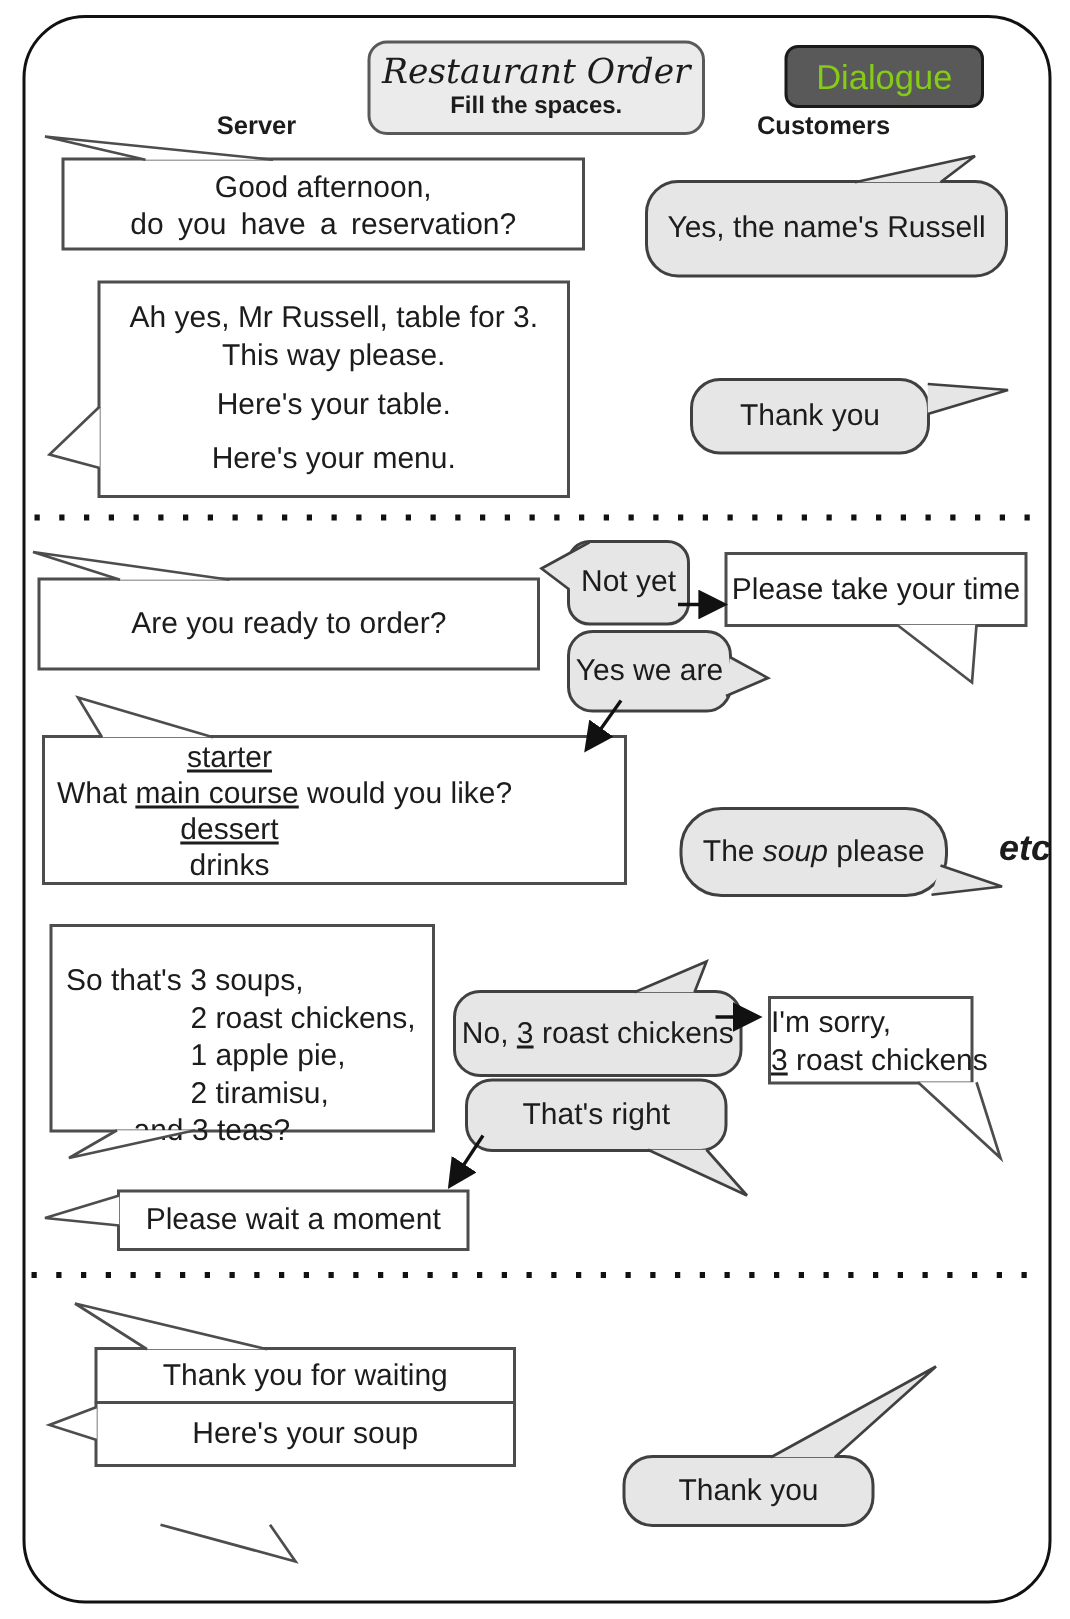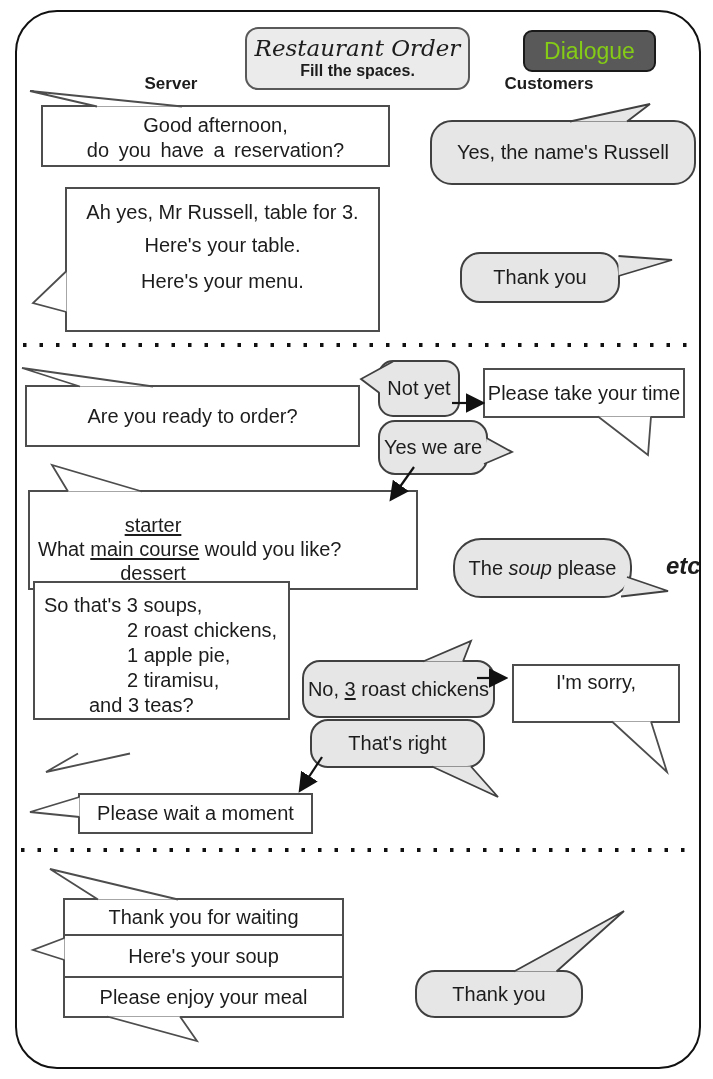--- a/index.html
+++ b/index.html
@@ -70,7 +70,7 @@
     <div class="ln wide">do you have a reservation?</div>
   </div>
 
-  <div class="graybubble center txt" style="left:430px; top:120px; width:266px; height:65px; border-radius:22px;">
+  <div class="graybubble center txt" style="left:430px; top:120px; width:242px; height:65px; border-radius:22px;">
     <span>Yes, the name's Russell</span>
   </div>
 

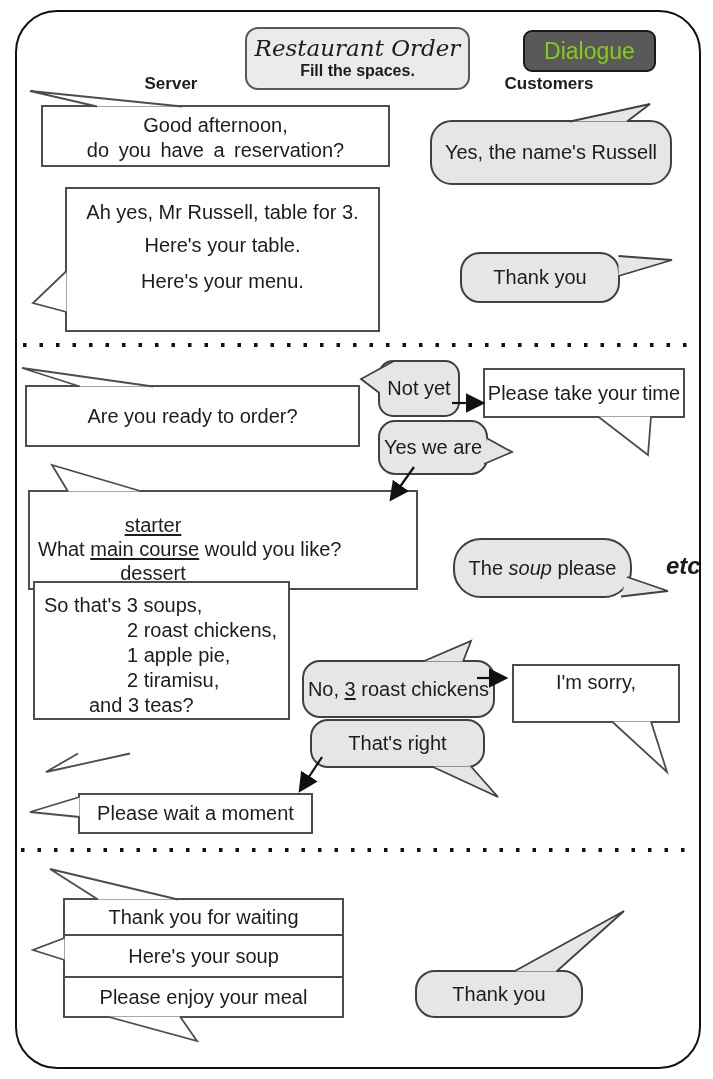--- a/index.html
+++ b/index.html
@@ -76,6 +76,7 @@
 
   <div class="whitebox txt" style="left:65px; top:187px; width:315px; height:145px; padding-top:11px; text-align:center;">
     <div class="ln">Ah yes, Mr Russell, table for 3.</div>
+    <div class="ln">This way please.</div>
     <div class="ln" style="margin-top:8px;">Here's your table.</div>
     <div class="ln" style="margin-top:11px;">Here's your menu.</div>
   </div>

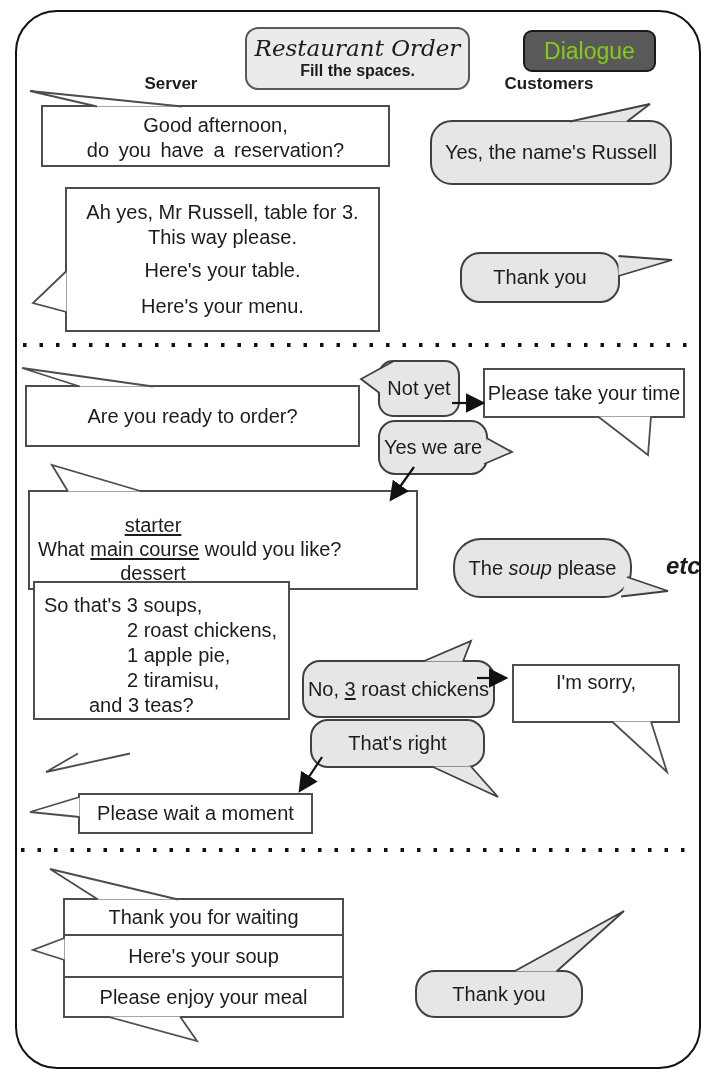--- a/index.html
+++ b/index.html
@@ -101,7 +101,7 @@
     <span>Yes we are</span>
   </div>
 
-  <div class="whitebox txt" style="left:28px; top:490px; width:390px; height:100px; padding-top:21px; line-height:24px;">
+  <div class="whitebox txt" style="left:28px; top:490px; width:390px; height:100px; padding-top:1px; line-height:24px;">
     <div class="ln u" style="width:230px; margin-left:8px; text-align:center;">starter</div>
     <div class="ln" style="margin-left:8px;"><span>What </span><span class="u">main course</span><span> would you like?</span></div>
     <div class="ln u" style="width:230px; margin-left:8px; text-align:center;">dessert</div>

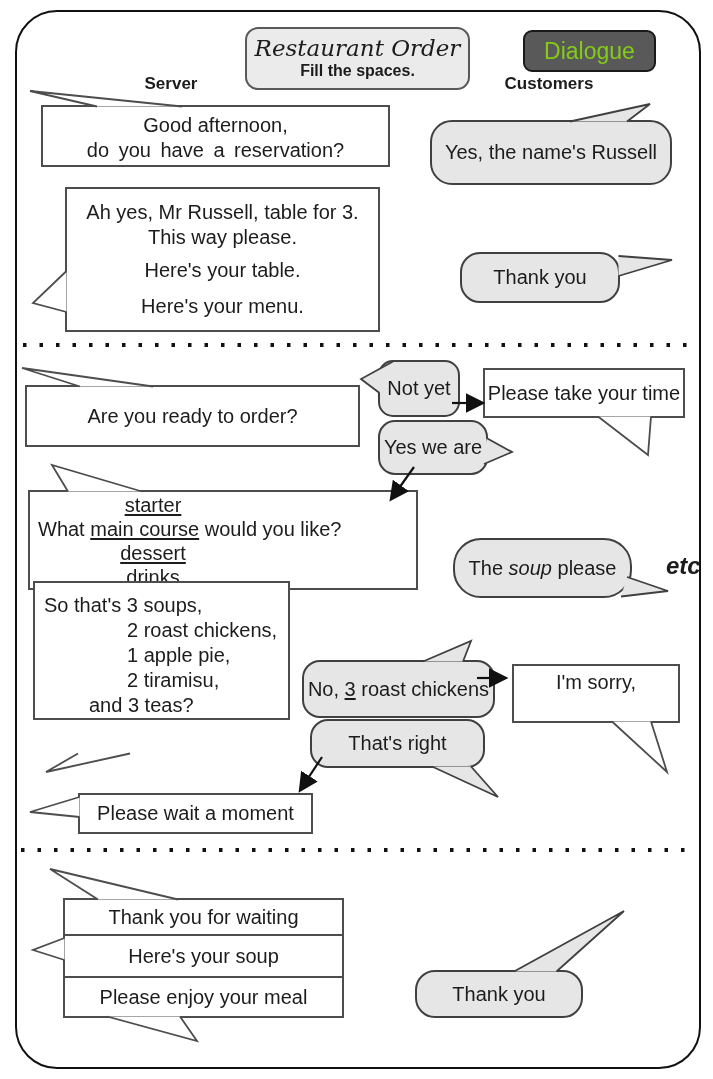--- a/index.html
+++ b/index.html
@@ -114,7 +114,7 @@
 
   <div class="abs etc" style="left:666px; top:552px;">etc</div>
 
-  <div class="whitebox txt" style="left:33px; top:581px; width:257px; height:139px; padding-top:10px;">
+  <div class="whitebox txt" style="left:33px; top:616px; width:257px; height:139px; padding-top:24px;">
     <div class="ln" style="margin-left:9px;">So that's 3 soups,</div>
     <div class="ln" style="margin-left:92px;">2 roast chickens,</div>
     <div class="ln" style="margin-left:92px;">1 apple pie,</div>

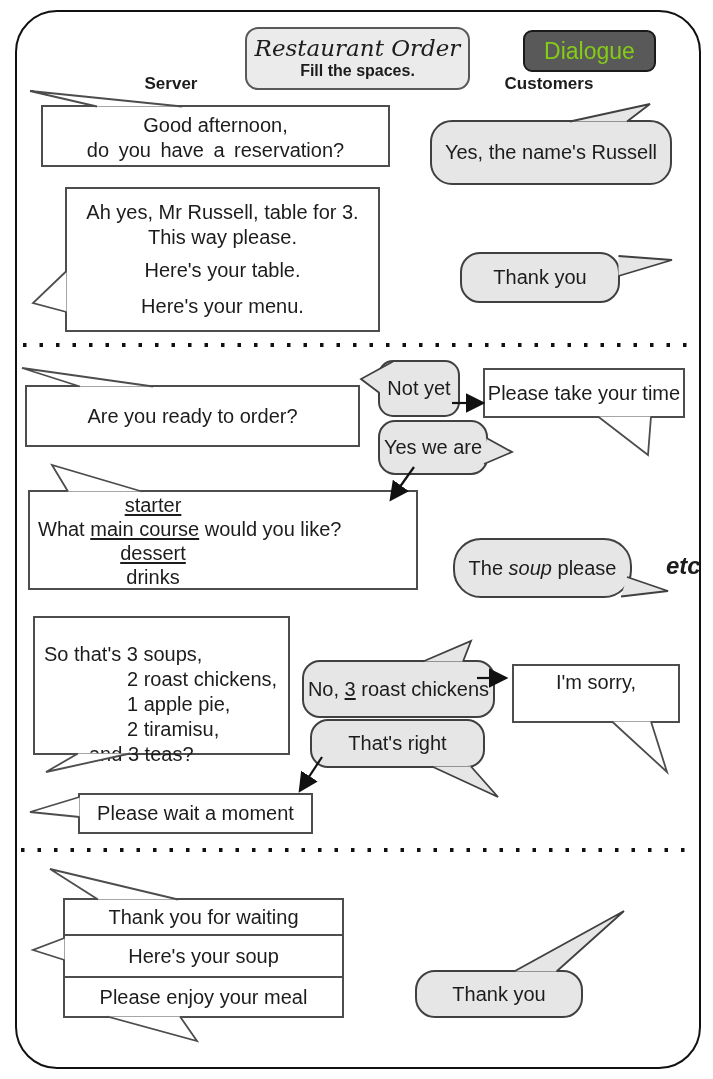--- a/index.html
+++ b/index.html
@@ -126,7 +126,7 @@
     <span class="ln"><span>No, </span><span class="u">3</span><span> roast chickens</span></span>
   </div>
 
-  <div class="whitebox txt" style="left:512px; top:664px; width:168px; height:59px; padding-top:4px; text-align:center;">
+  <div class="whitebox txt" style="left:512px; top:664px; width:137px; height:59px; padding-top:4px; text-align:left;">
     <div class="ln">I'm sorry,</div>
   </div>
 

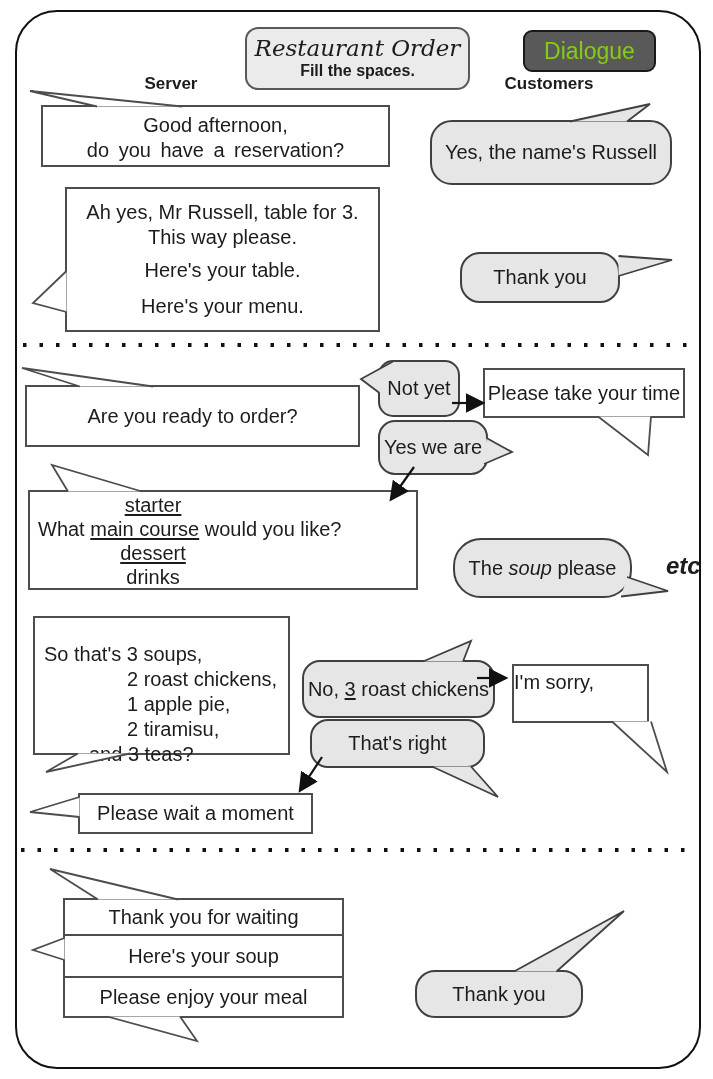--- a/index.html
+++ b/index.html
@@ -128,6 +128,7 @@
 
   <div class="whitebox txt" style="left:512px; top:664px; width:137px; height:59px; padding-top:4px; text-align:left;">
     <div class="ln">I'm sorry,</div>
+    <div class="ln"><span class="u">3</span><span> roast chickens</span></div>
   </div>
 
   <div class="graybubble center txt" style="left:310px; top:719px; width:175px; height:49px; border-radius:18px;">

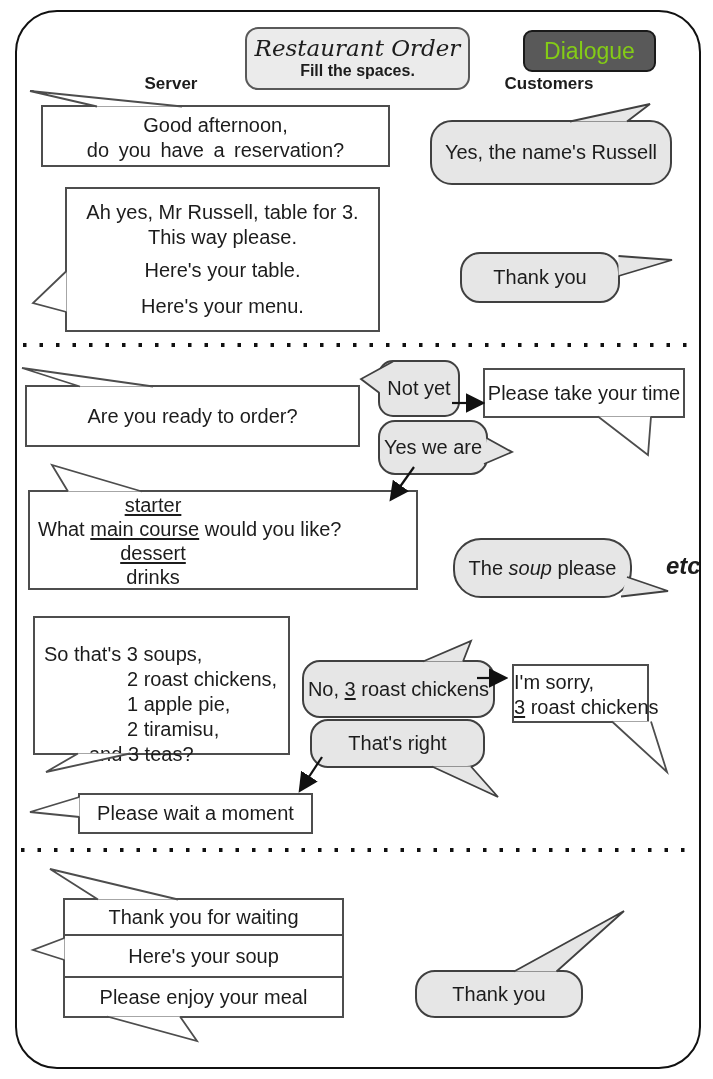--- a/index.html
+++ b/index.html
@@ -145,9 +145,6 @@
   <div class="whitebox center txt" style="left:63px; top:934px; width:281px; height:44px;">
     <span>Here's your soup</span>
   </div>
-  <div class="whitebox center txt" style="left:63px; top:976px; width:281px; height:42px;">
-    <span>Please enjoy your meal</span>
-  </div>
 
   <div class="graybubble center txt" style="left:415px; top:970px; width:168px; height:48px; border-radius:20px;">
     <span>Thank you</span>

